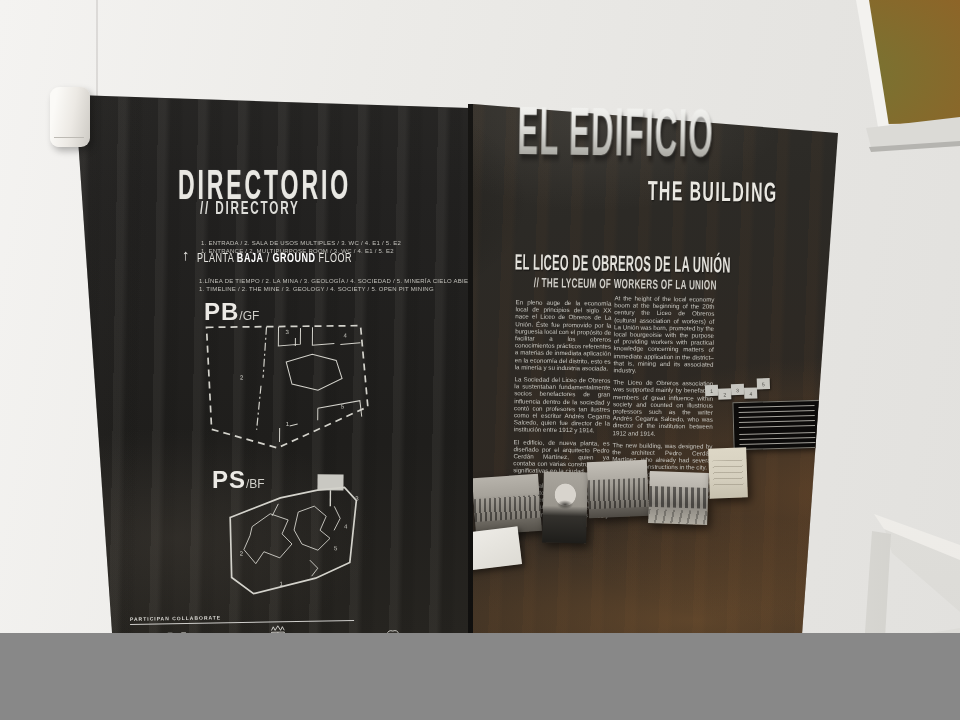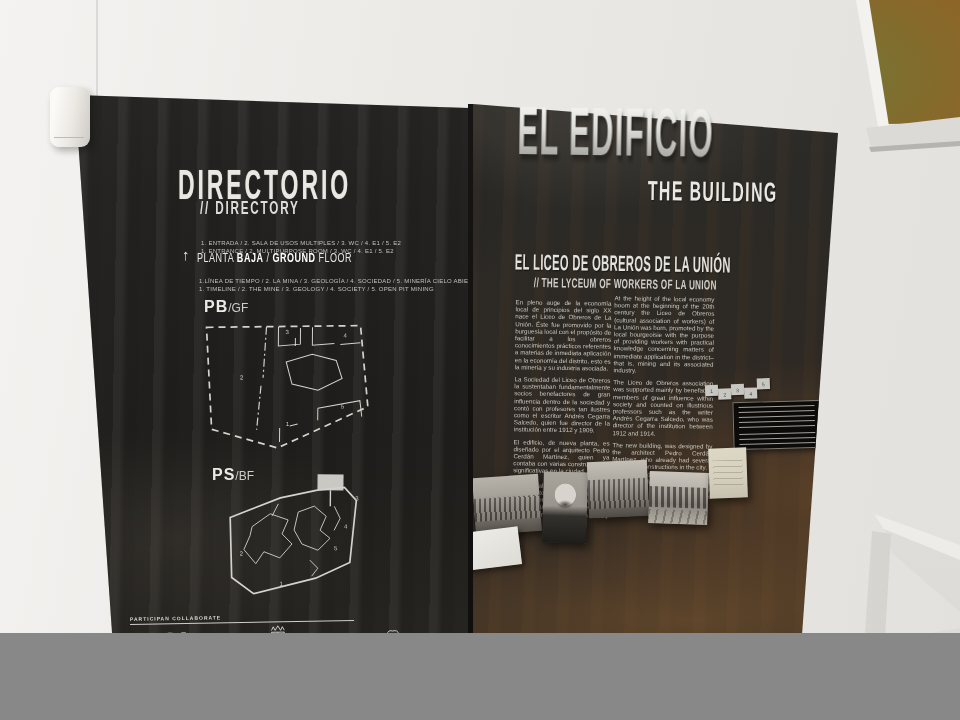--- a/index.html
+++ b/index.html
@@ -61,7 +61,7 @@
       radial-gradient(ellipse 55% 22% at 72% 98%,rgba(160,110,58,.4),transparent 75%),
       radial-gradient(ellipse 20% 30% at 100% 45%,rgba(122,82,45,.3),transparent 70%),
       repeating-linear-gradient(92deg,rgba(120,80,45,.08) 0 9px,transparent 14px 34px),
-      linear-gradient(170deg,#34322e 0%,#2c2a26 40%,#2e2822 75%,#342a20 100%); border-radius: 13px;}
+      linear-gradient(170deg,#34322e 0%,#2c2a26 40%,#2e2822 75%,#342a20 100%);}
 
   
   .dir-title{left:178px;top:160px;font-size:24px;font-weight:bold;color:#e9e8e3;

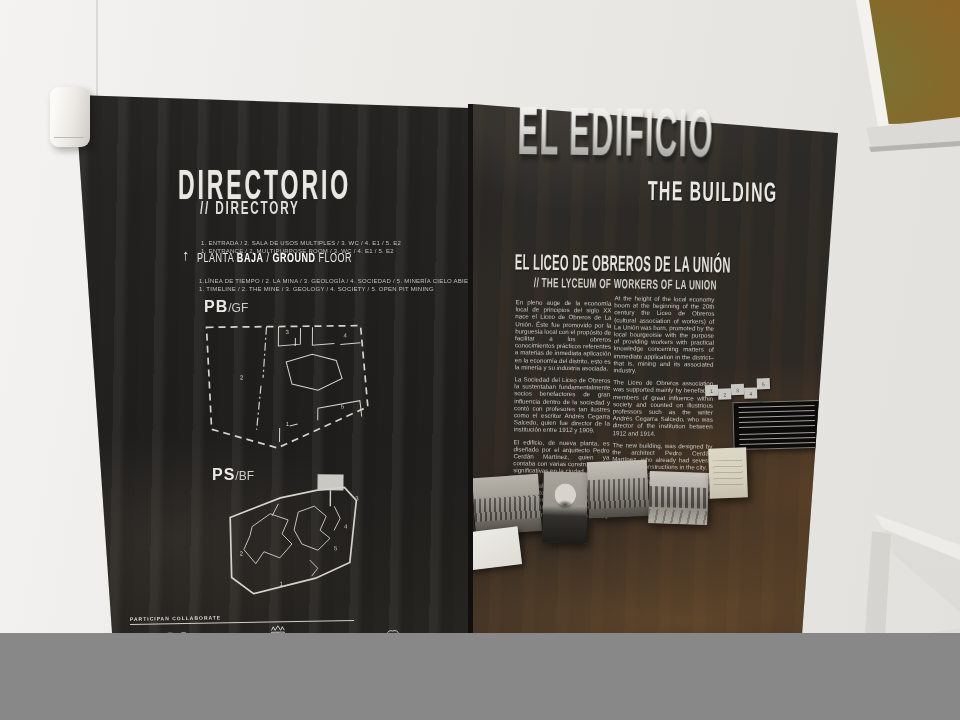--- a/index.html
+++ b/index.html
@@ -74,7 +74,7 @@
   .floor-heading b{font-weight:bold;color:#fff;}
   .tiny{position:absolute;font-size:6px;letter-spacing:.25px;color:#c2c1bb;white-space:nowrap;}
   .plan-label{font-weight:bold;color:#eceae5;}
-  .plan-label .big{font-size:16px;letter-spacing:1px;text-align:right;}
+  .plan-label .big{font-size:24px;letter-spacing:1px;text-align:right;}
   .plan-label .small{font-size:12px;color:#cfcec8;font-weight:normal;}
   .plan-svg{stroke:#d3d2cb;fill:none;}
   .plan-num{font-size:6px;fill:#d3d2cb;font-family:"Liberation Sans",sans-serif;}

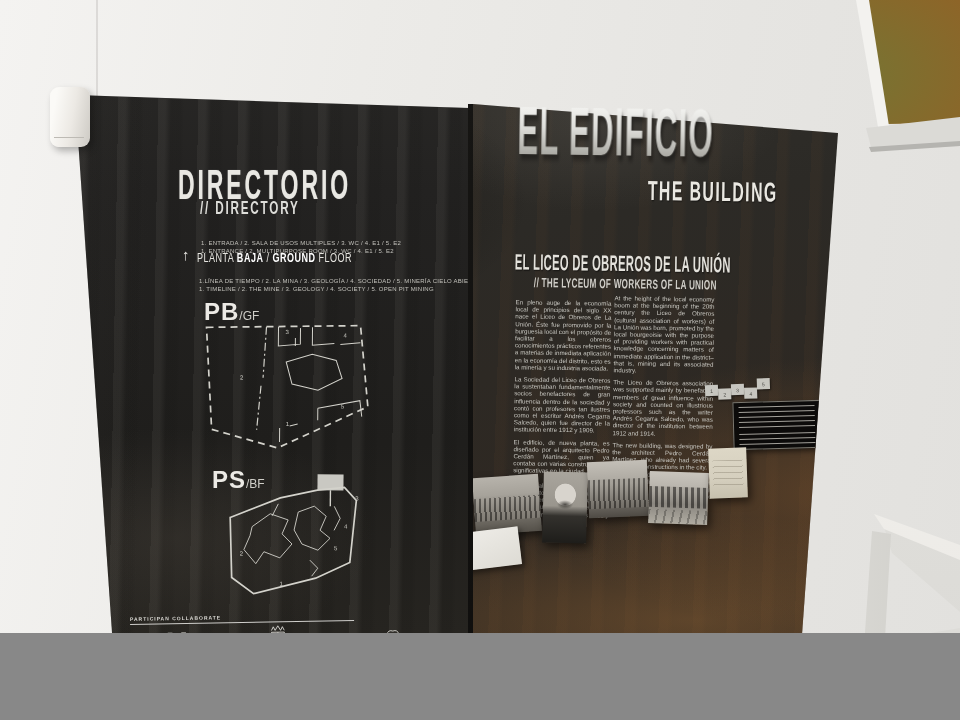--- a/index.html
+++ b/index.html
@@ -250,7 +250,7 @@
 
     <div class="col col-es">
       <p>En pleno auge de la economía local de principios del siglo XX nace el Liceo de Obreros de La Unión. Éste fue promovido por la burguesía local con el propósito de facilitar a los obreros conocimientos prácticos referentes a materias de inmediata aplicación en la economía del distrito, esto es la minería y su industria asociada.</p>
-      <p>La Sociedad del Liceo de Obreros la sustentaban fundamentalmente socios benefactores de gran influencia dentro de la sociedad y contó con profesores tan ilustres como el escritor Andrés Cegarra Salcedo, quien fue director de la institución entre 1912 y 1909.</p>
+      <p>La Sociedad del Liceo de Obreros la sustentaban fundamentalmente socios benefactores de gran influencia dentro de la sociedad y contó con profesores tan ilustres como el escritor Andrés Cegarra Salcedo, quien fue director de la institución entre 1912 y 1914.</p>
       <p>El edificio, de nueva planta, es diseñado por el arquitecto Pedro Cerdán Martínez, quien ya contaba con varias construcciones significativas en la ciudad. Se trata de un complejo de planta trapezoidal relacionado con el movimiento premodernista, sobre cuya puerta principal podemos observar una talla en relieve con los emblemas de las Bellas Artes y la Minería.</p>
     </div>
     <div class="col col-en">

